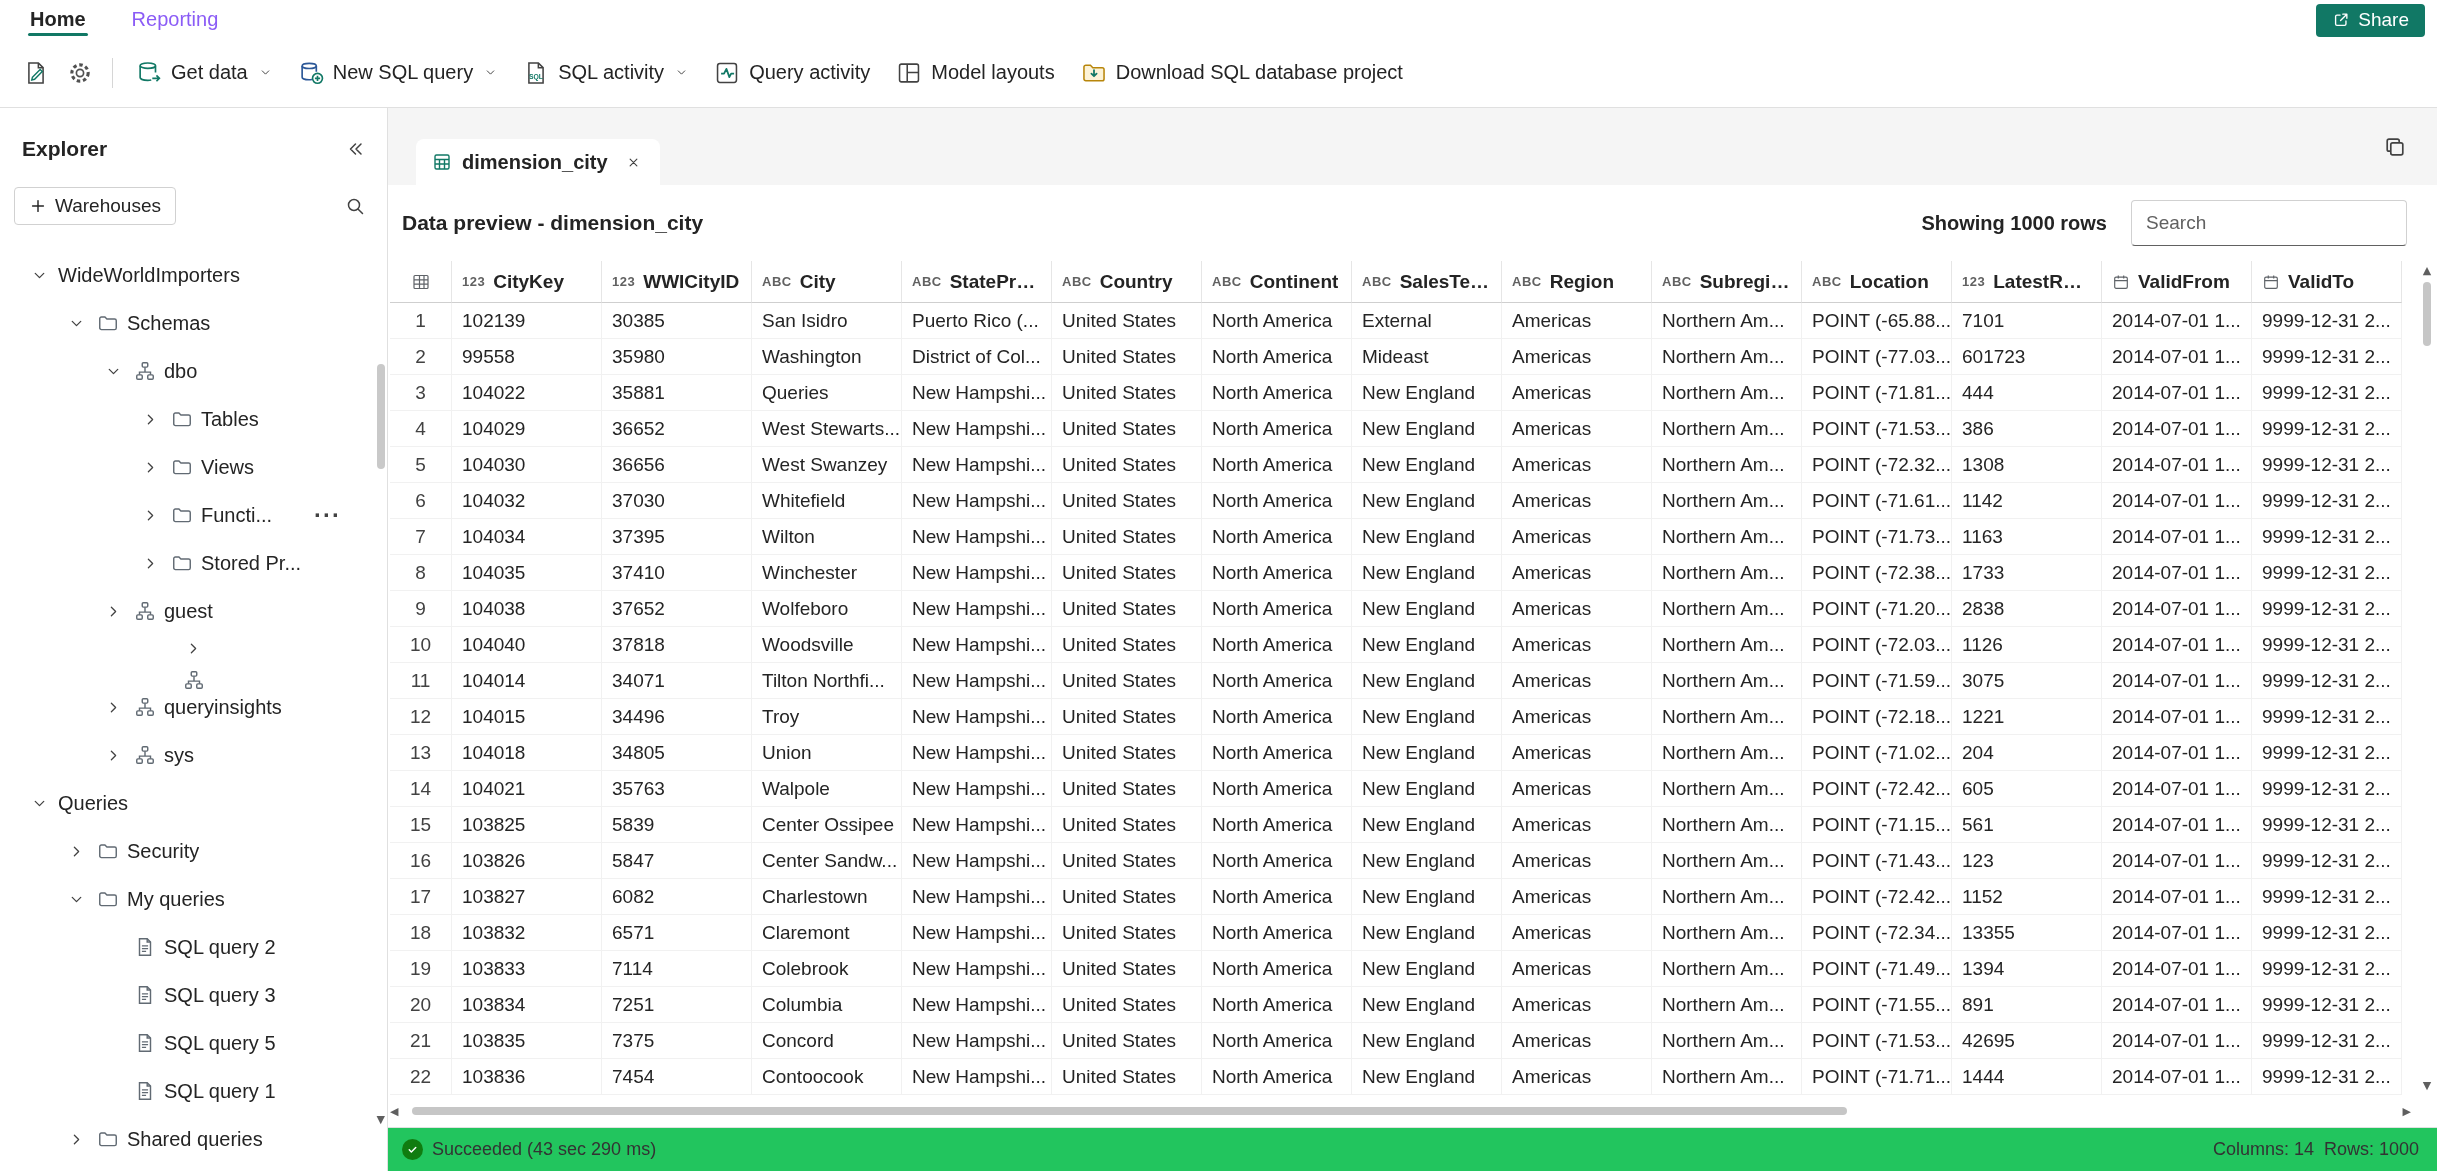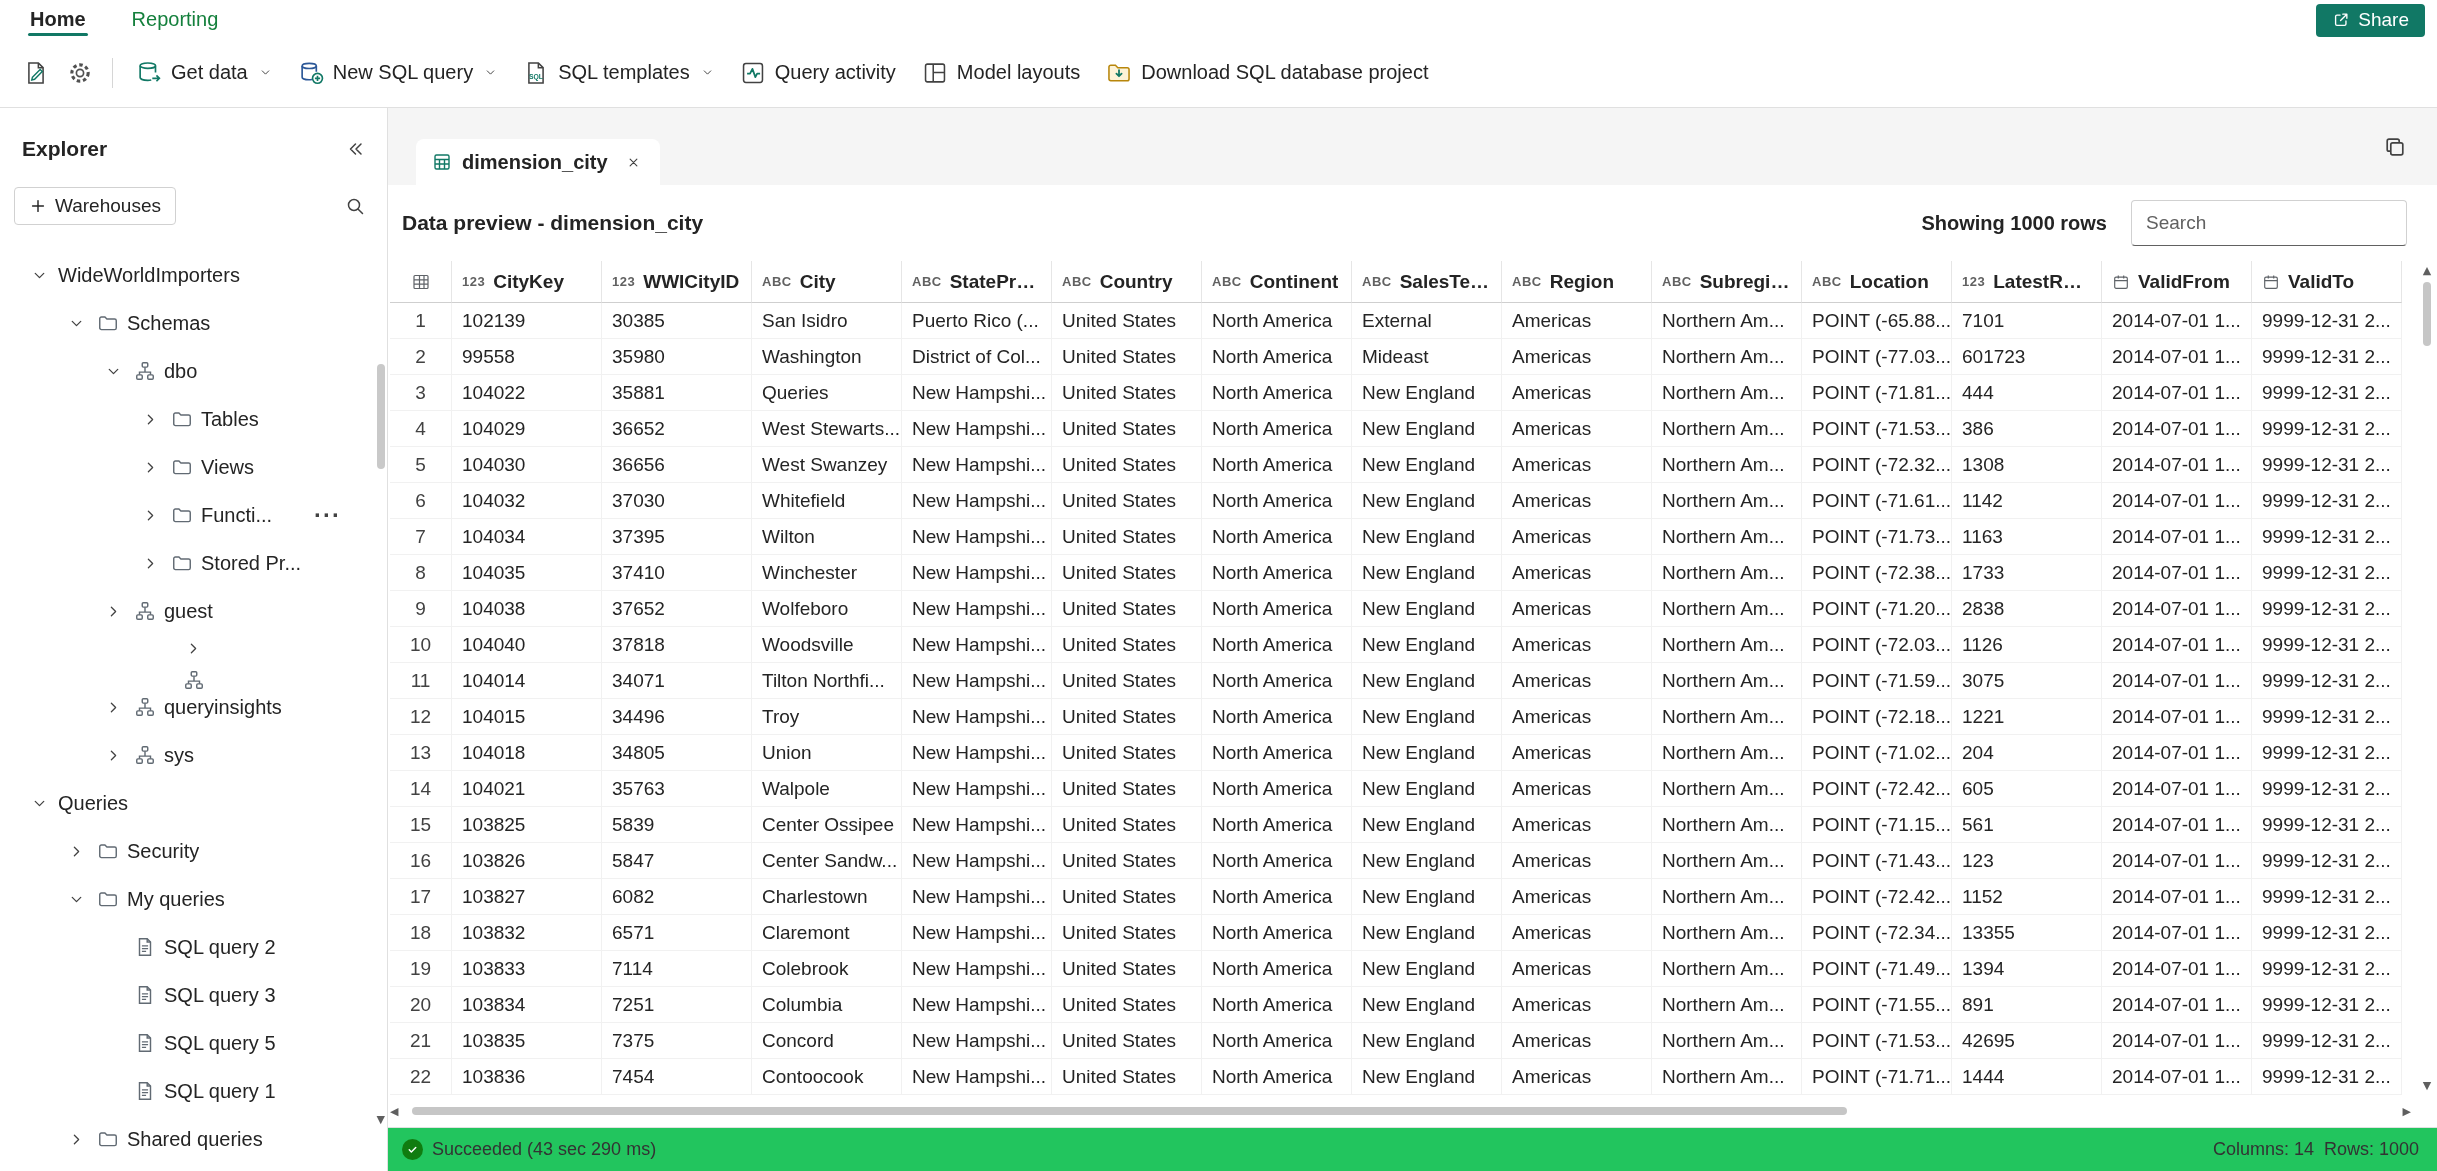--- a/index.html
+++ b/index.html
@@ -10,7 +10,7 @@
   
   .topbar{height:38px;display:flex;align-items:center;padding:0 12px 0 26px}
   .nav-tab{position:relative;height:38px;display:flex;align-items:center;padding:0 4px;
-    margin-right:38px;font-size:20px;color:#15803d}
+    margin-right:38px;font-size:20px;color:#8b5cf6}
   .nav-tab.active{font-weight:700;color:#242424}
   .nav-tab.active::after{content:"";position:absolute;left:2px;right:2px;bottom:2px;height:3px;
     background:#117865;border-radius:2px}

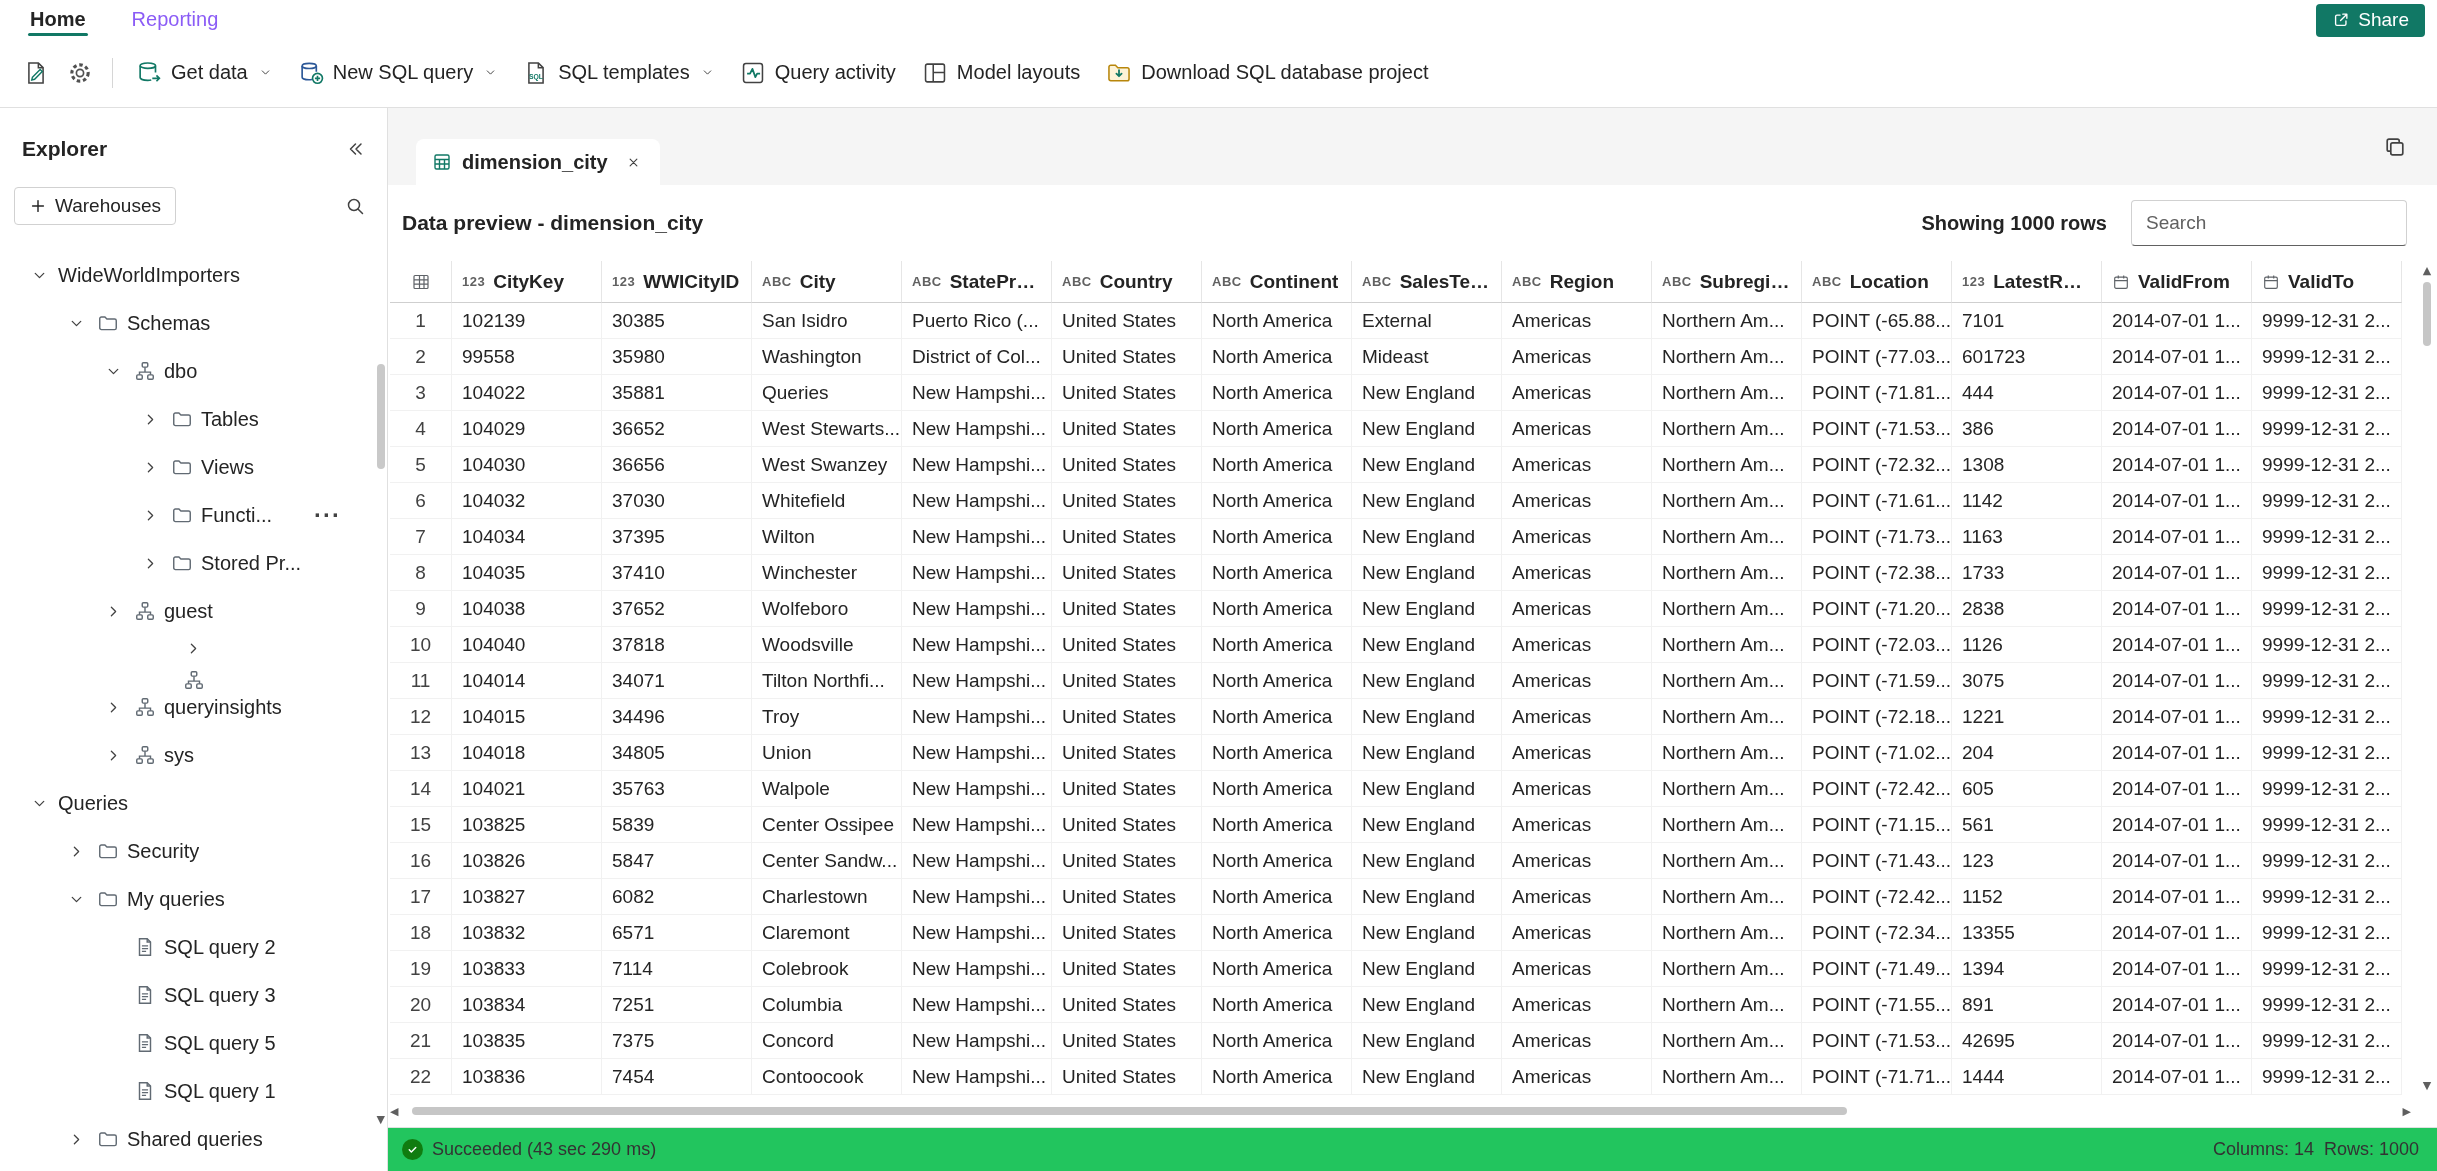--- a/index.html
+++ b/index.html
@@ -192,7 +192,7 @@
             <text x="11" y="16" font-size="5.8" text-anchor="middle" fill="#117865" stroke="none" font-weight="bold" font-family="Liberation Sans, sans-serif">SQL</text>
           </svg>
         </span>
-        <span>SQL templates</span>
+        <span>SQL activity</span>
         <span class="ic tb-chev">
           <svg viewBox="0 0 20 20">
             <path d="M5 7.5l5 5 5-5" fill="none" stroke="#424242" stroke-width="1.5" stroke-linecap="round" stroke-linejoin="round"></path>

